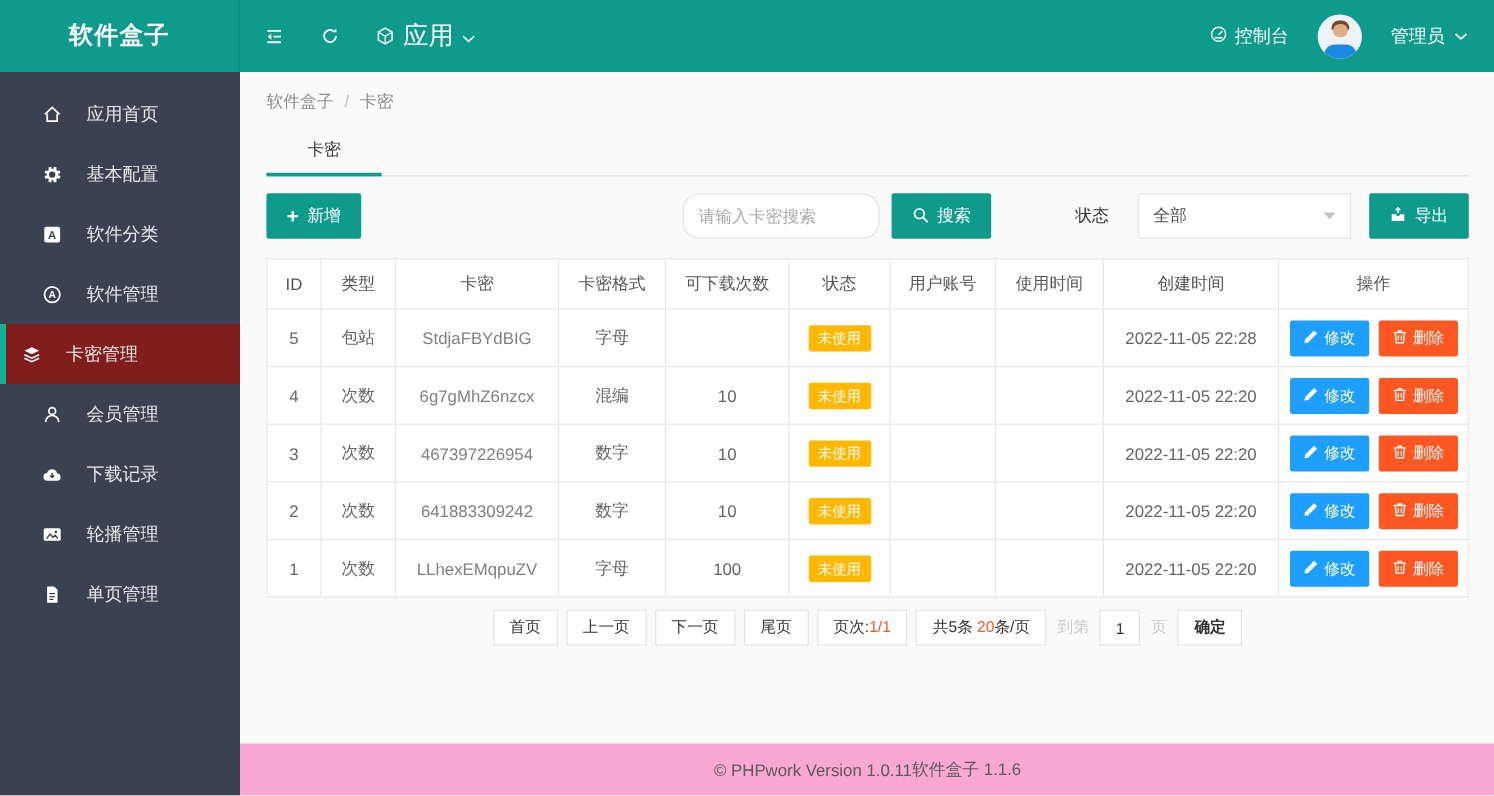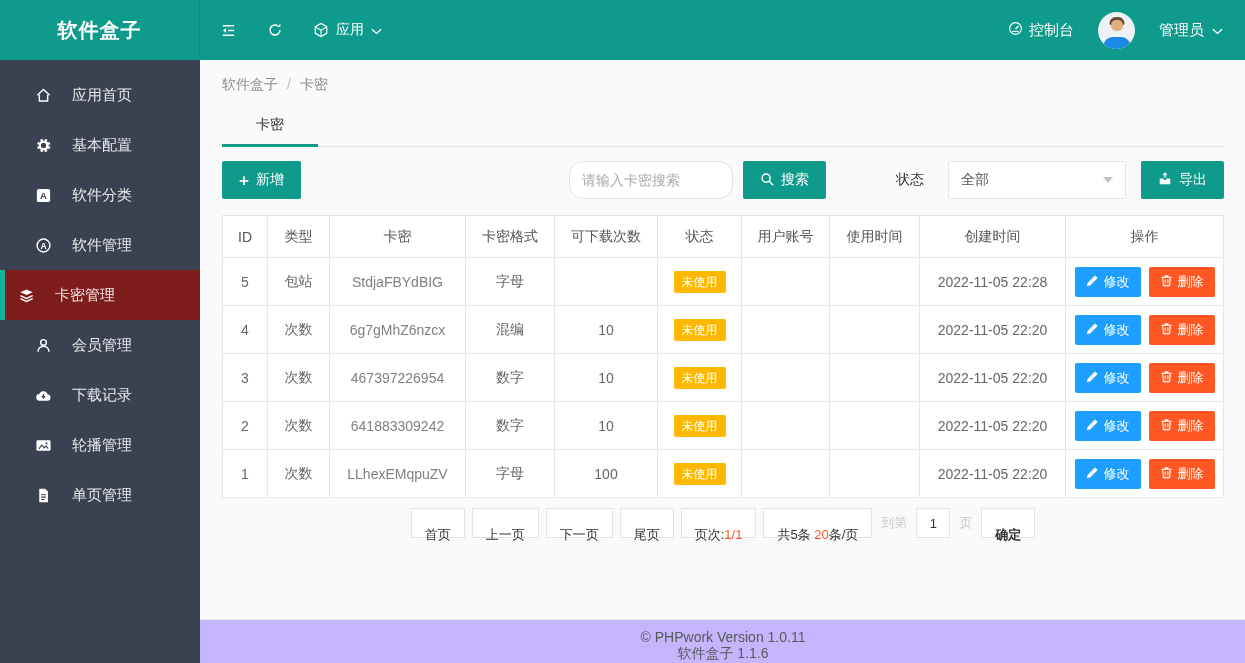--- a/index.html
+++ b/index.html
@@ -12,7 +12,7 @@
     font-weight:bold; letter-spacing:1px; border-right:1px solid rgba(0,0,0,.08); cursor:pointer; }
   .topbar-left { display:flex; align-items:center; gap:30px; padding-left:20px; }
   .tb-icon { display:inline-flex; align-items:center; cursor:pointer; }
-  .app-menu { display:flex; align-items:center; gap:7px; font-size:14px; cursor:pointer; }
+  .app-menu { display:flex; align-items:center; gap:7px; font-size:21px; cursor:pointer; }
   .topbar-right { margin-left:auto; display:flex; align-items:center; gap:24px; padding-right:22px; }
   .console-link { display:flex; align-items:center; gap:6px; font-size:15px; cursor:pointer;justify-content:flex-end; }
   .user-menu { display:flex; gap:8px; font-size:15px; cursor:pointer; }

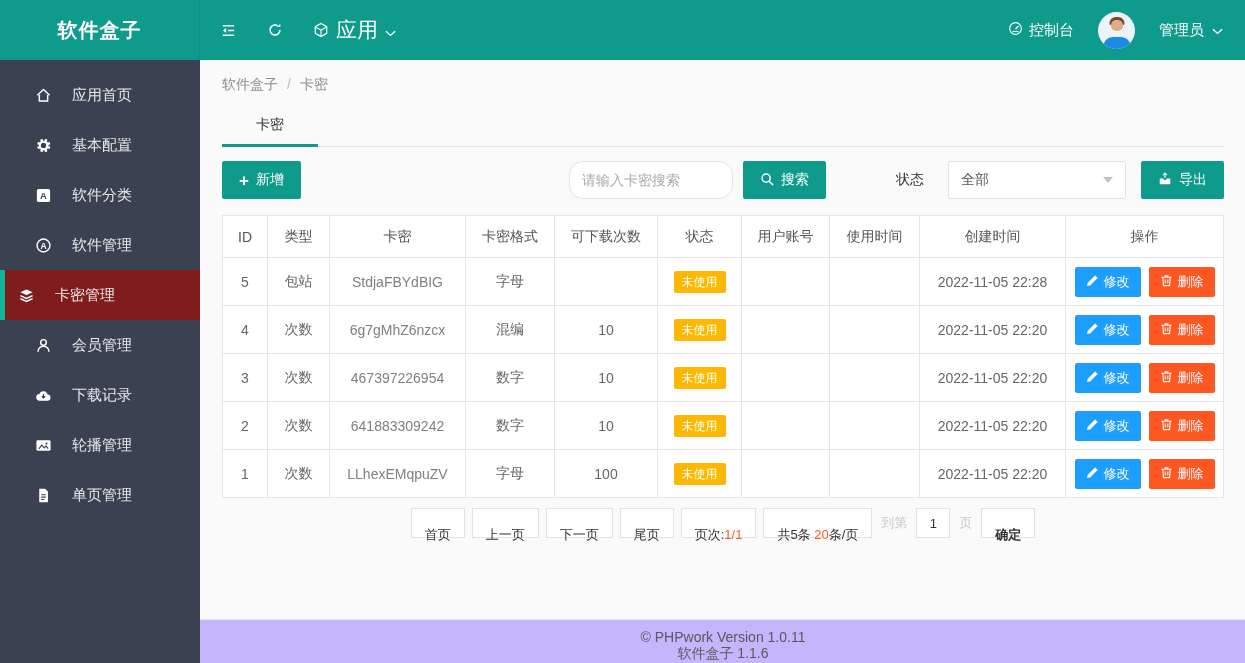--- a/index.html
+++ b/index.html
@@ -80,7 +80,7 @@
   .pager { margin-top:10px; display:flex; justify-content:center; align-items:center; gap:7px;
     font-size:13px; color:#333; }
   .pg-box { border:1px solid #e2e2e2; background:#fff; height:30px; line-height:28px;
-    padding:12px 13px; cursor:pointer; }
+    padding:0 13px; cursor:pointer; }
   .pg-box.static { cursor:default; }
   .pg-muted { color:#c9c9c9; padding:0 2px; }
   .pg-input { width:34px; height:30px; border:1px solid #e2e2e2; background:#fff; text-align:center;

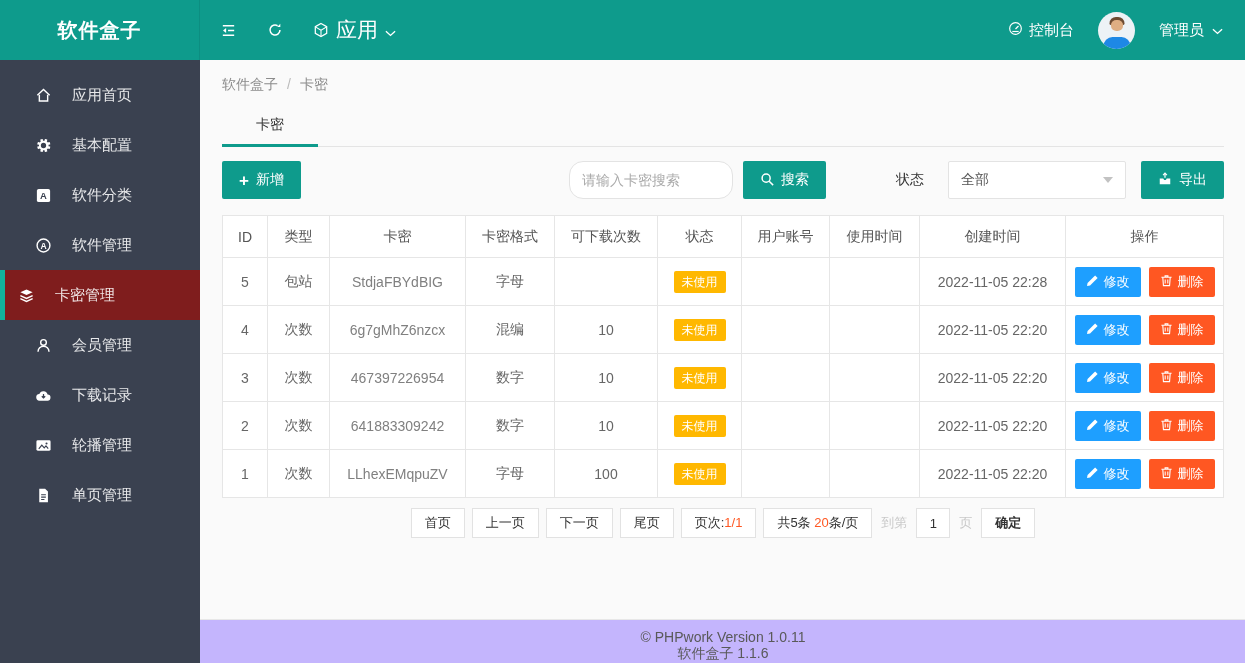--- a/index.html
+++ b/index.html
@@ -89,8 +89,8 @@
   .red { color:#ff5722; }
 
   
-  .footer { height:44px; background:#c4b5fd; border-top:1px solid #e7e7e7; display:flex;
-    align-items:center; justify-content:flex-end; padding:0 22px; font-size:14px; color:#595959;flex-direction:column; }
+  .footer { height:44px; background:#f9a8d4; border-top:1px solid #e7e7e7; display:flex;
+    align-items:center; justify-content:center; padding:0 22px; font-size:14px; color:#595959; }
 </style>
 </head>
 <body>

